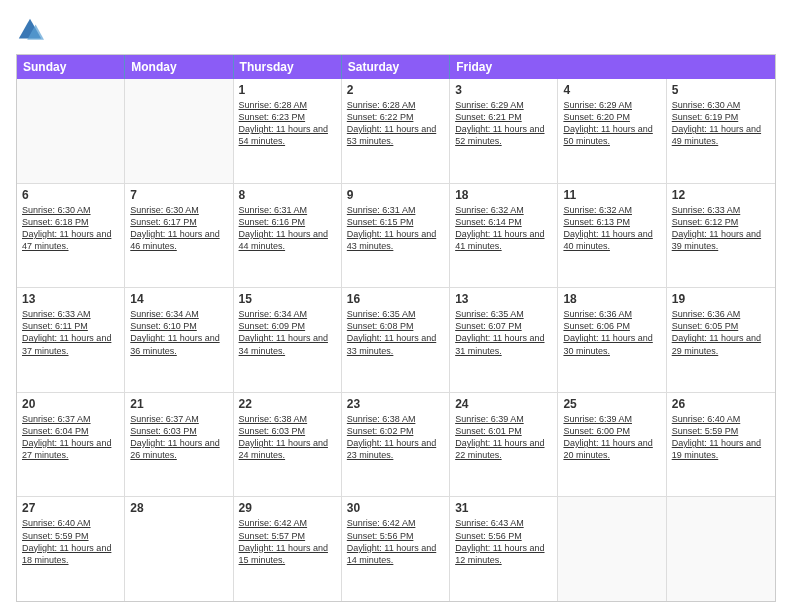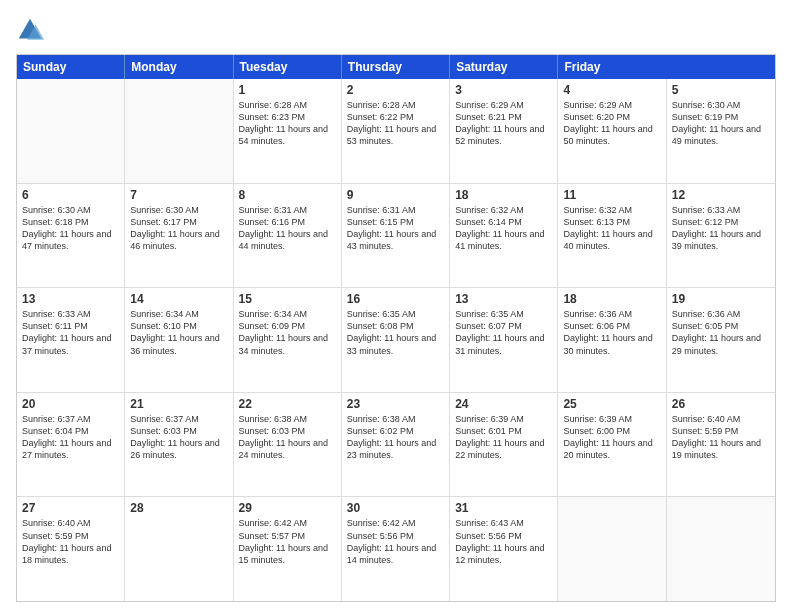--- a/index.html
+++ b/index.html
@@ -63,7 +63,7 @@
     .cal-header {
       display: grid;
       grid-template-columns: repeat(7, 1fr);
-      background: #1d4ed8;
+      background: #8b5cf6;
     }
     .cal-header-cell {
       color: #fff;

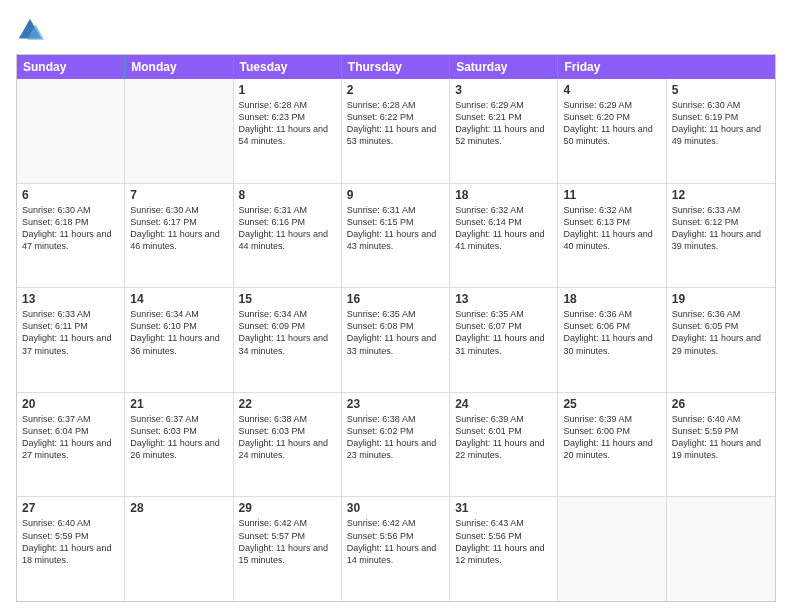--- a/index.html
+++ b/index.html
@@ -133,7 +133,6 @@
     <div class="cal-header">
     <div class="cal-header-cell">Sunday</div>
         <div class="cal-header-cell">Monday</div>
-        <div class="cal-header-cell">Tuesday</div>
         <div class="cal-header-cell">Thursday</div>
         <div class="cal-header-cell">Saturday</div>
         <div class="cal-header-cell">Friday</div>

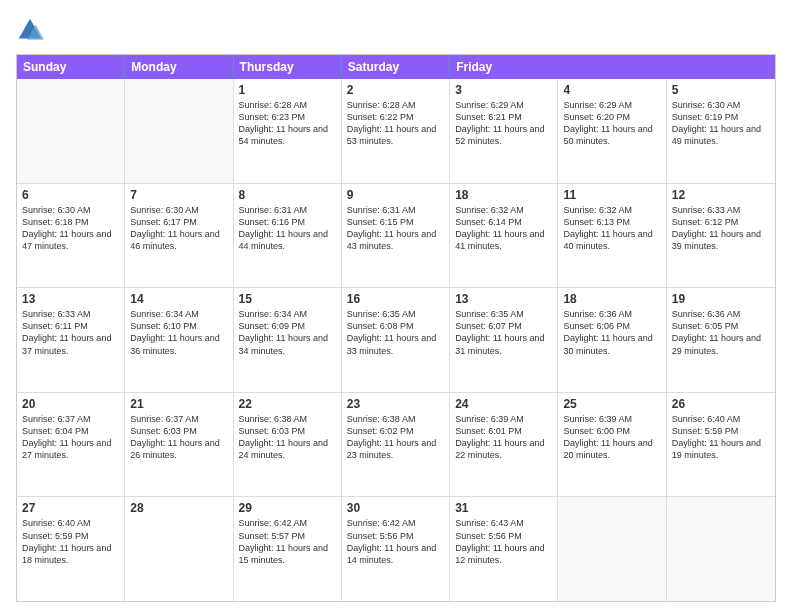--- a/index.html
+++ b/index.html
@@ -106,6 +106,7 @@
       font-size: 9px;
       line-height: 1.35;
       color: #333;
+      text-decoration: underline;
     }
   </style>
 </head>

